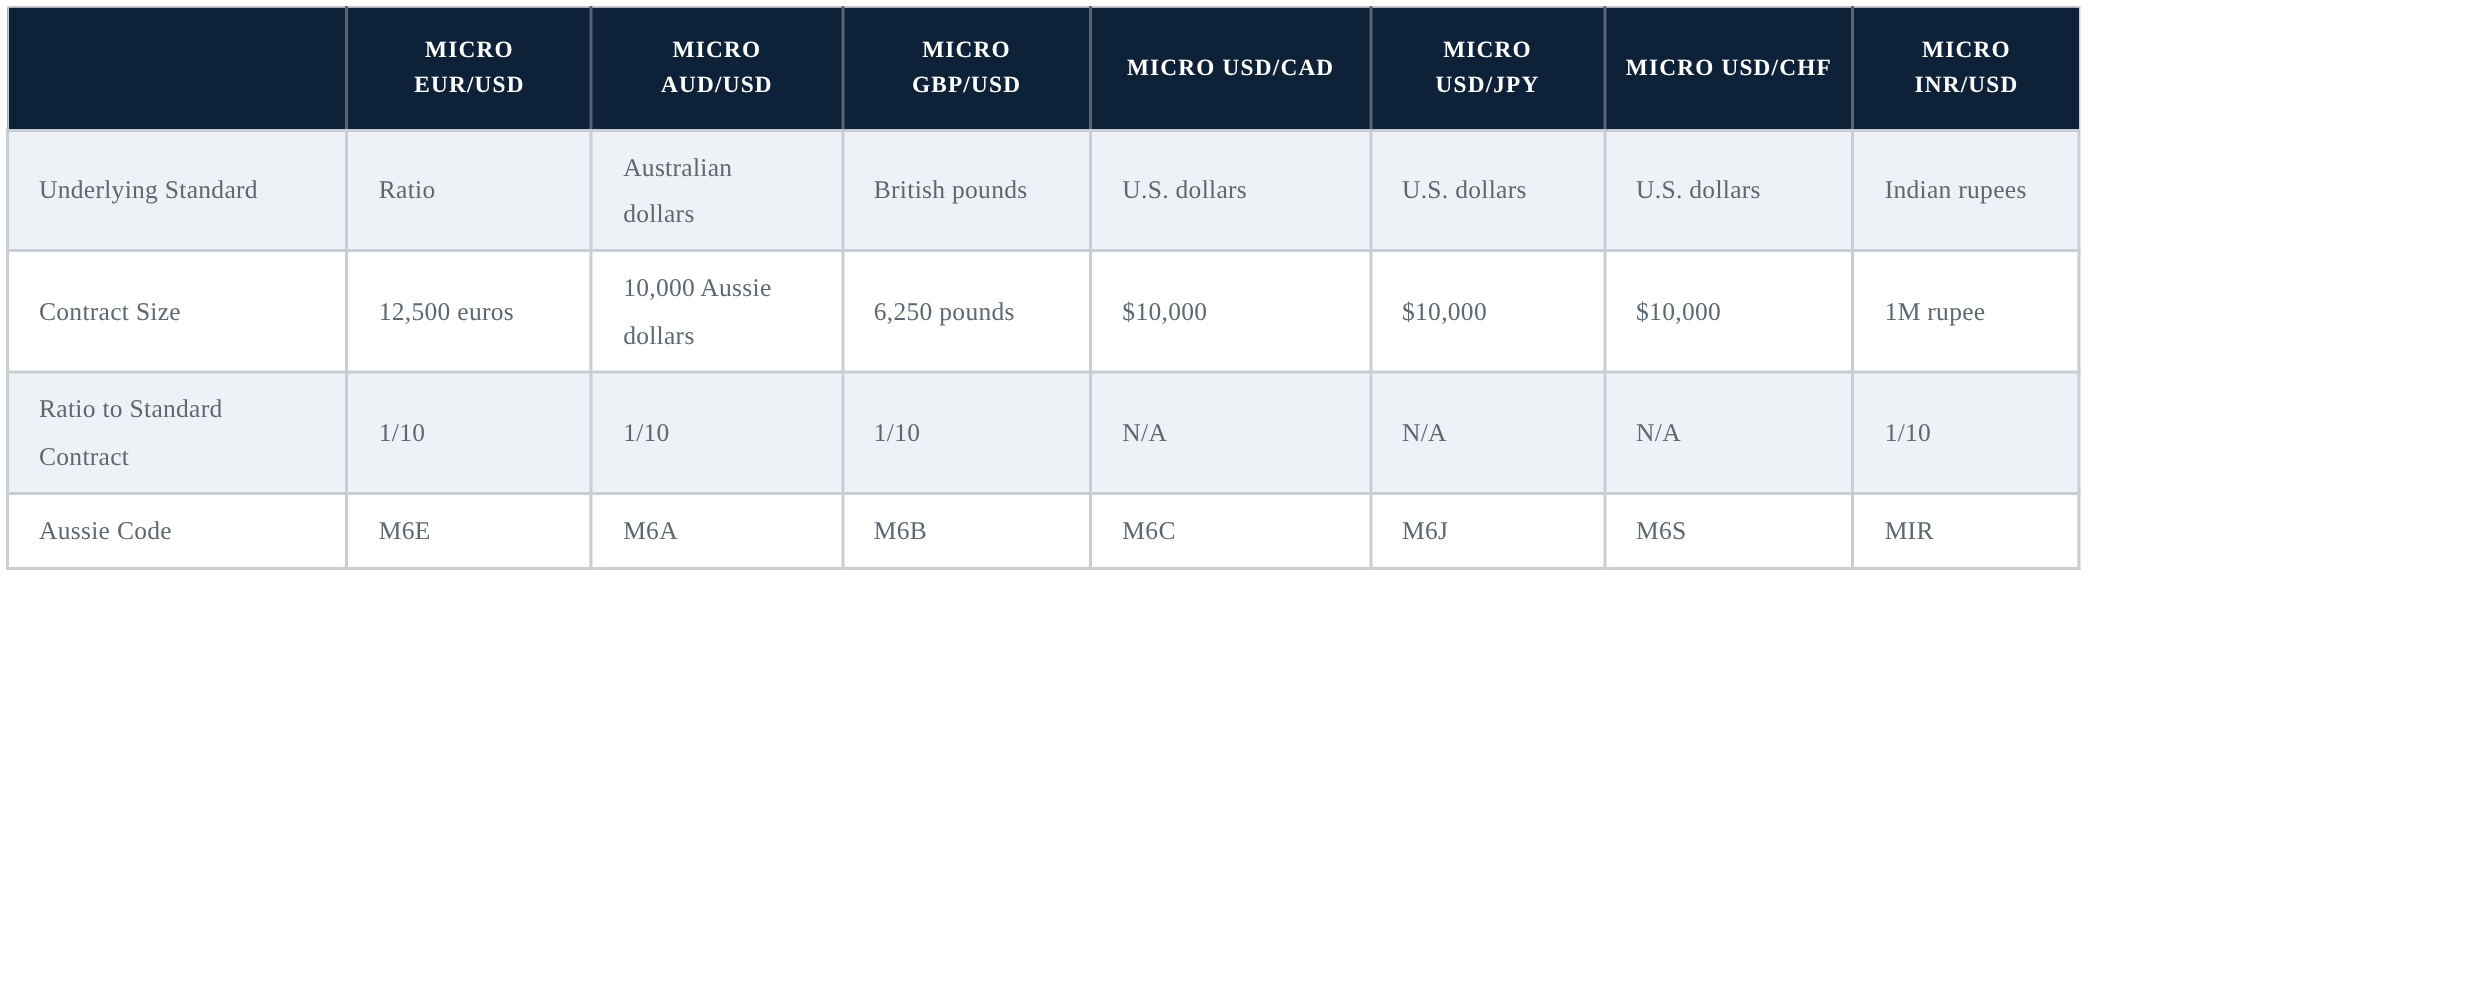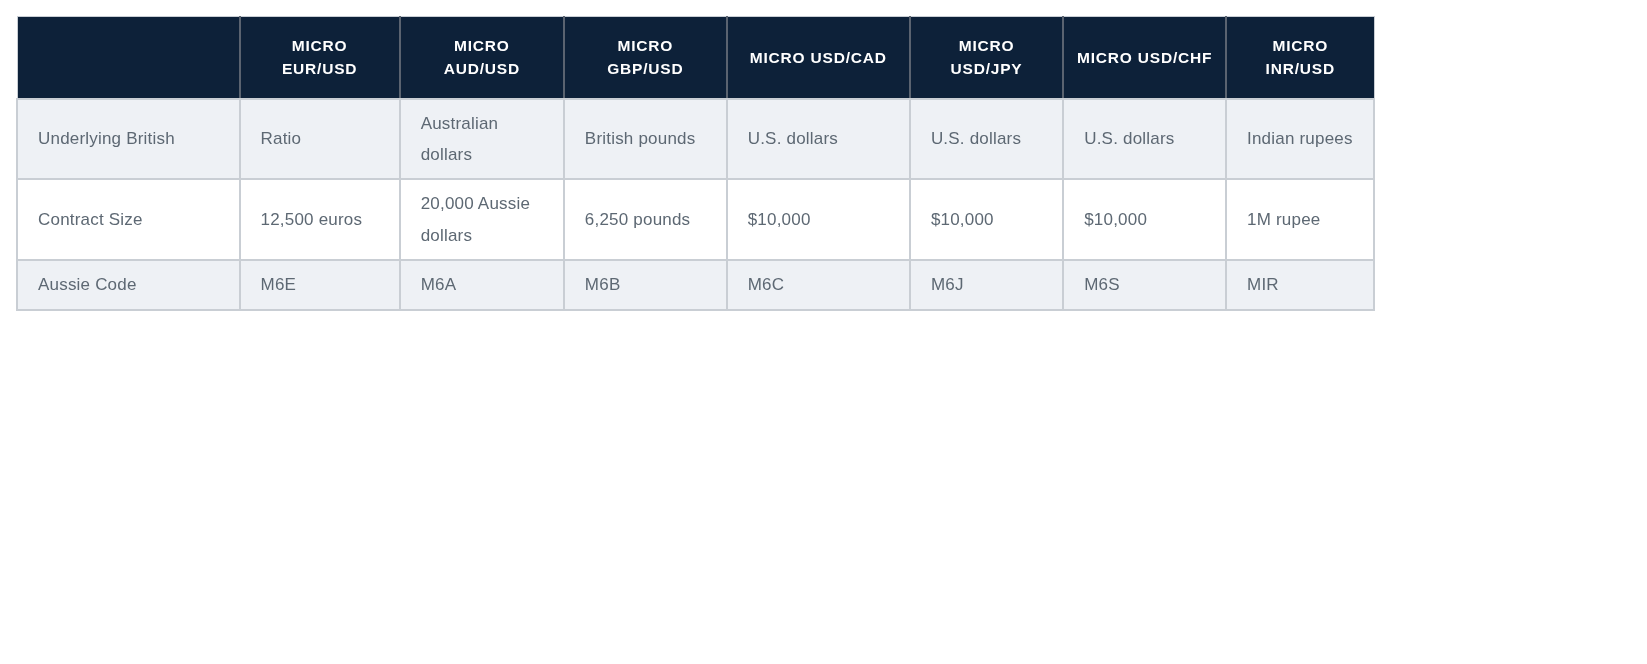--- a/index.html
+++ b/index.html
@@ -22,8 +22,9 @@
   .page {
     width: 1391px;
     height: 664px;
-    padding: 16px;
+    padding: 4px;
     background: var(--page-bg);
+    font-family: Liberation Serif, serif;
   }
   table.specs {
     width: 100%;

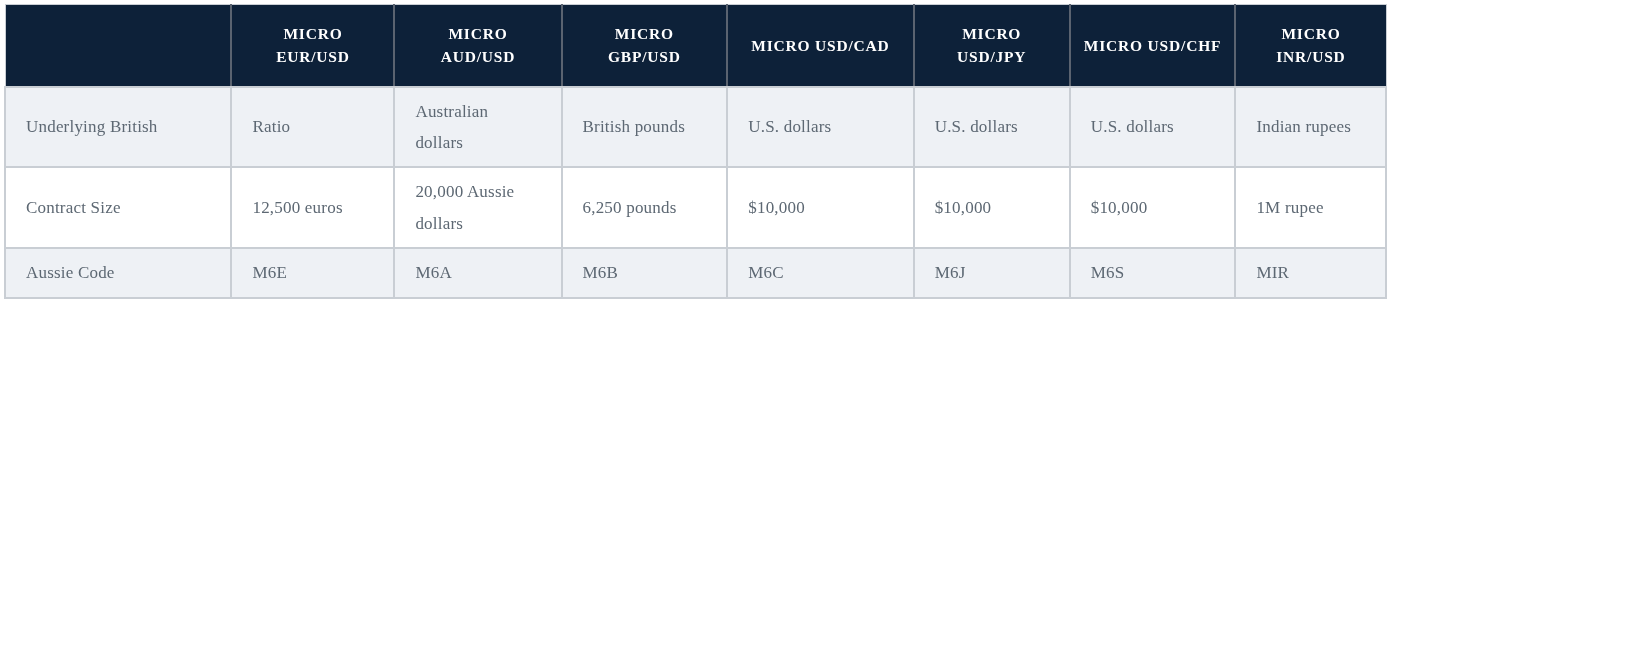--- a/index.html
+++ b/index.html
@@ -98,7 +98,7 @@
     </thead>
     <tbody>
         <tr>
-          <td>Underlying British</td>
+          <td>Underlying Standard</td>
           <td>Ratio</td>
           <td>Australian
 dollars</td>

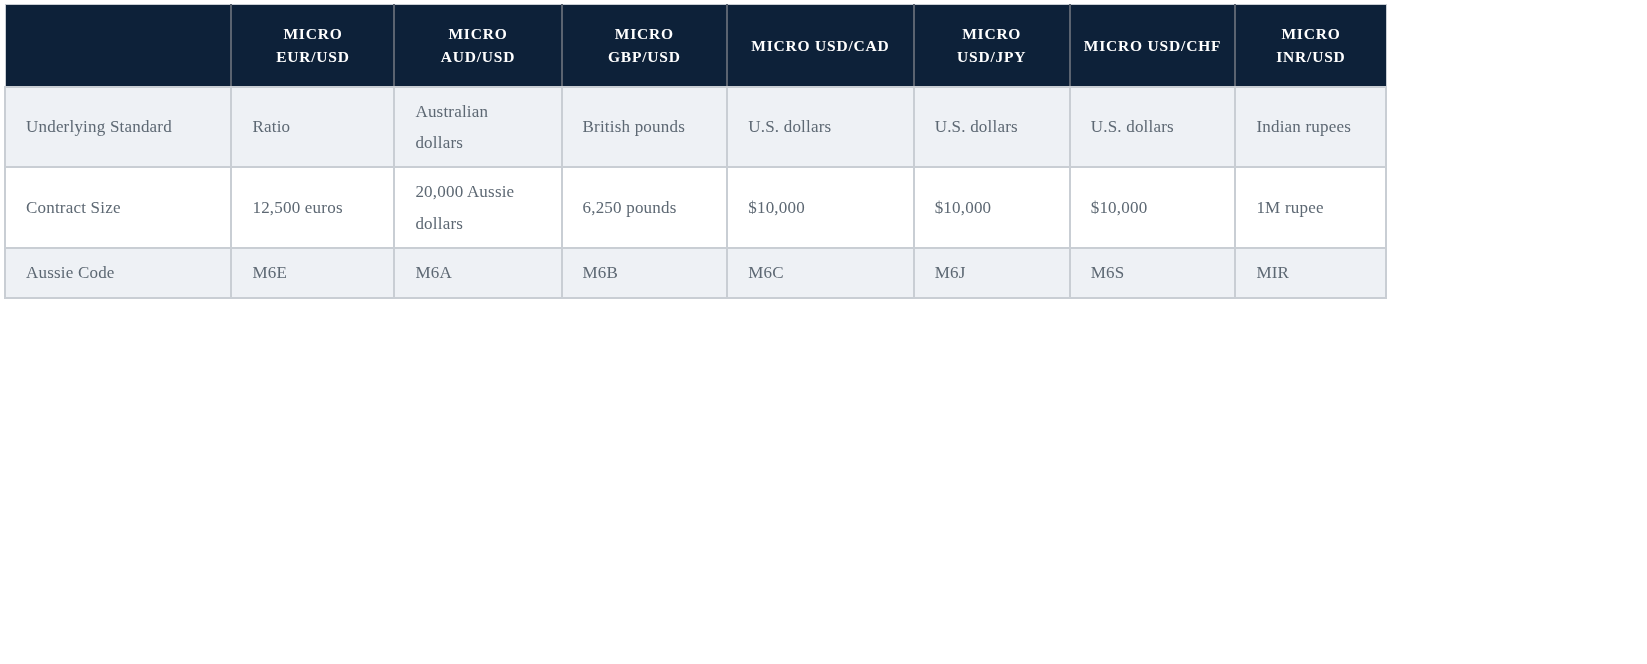--- a/index.html
+++ b/index.html
@@ -111,7 +111,7 @@
         <tr>
           <td>Contract Size</td>
           <td>12,500 euros</td>
-          <td>20,000 Aussie
+          <td>10,000 Aussie
 dollars</td>
           <td>6,250 pounds</td>
           <td>$10,000</td>

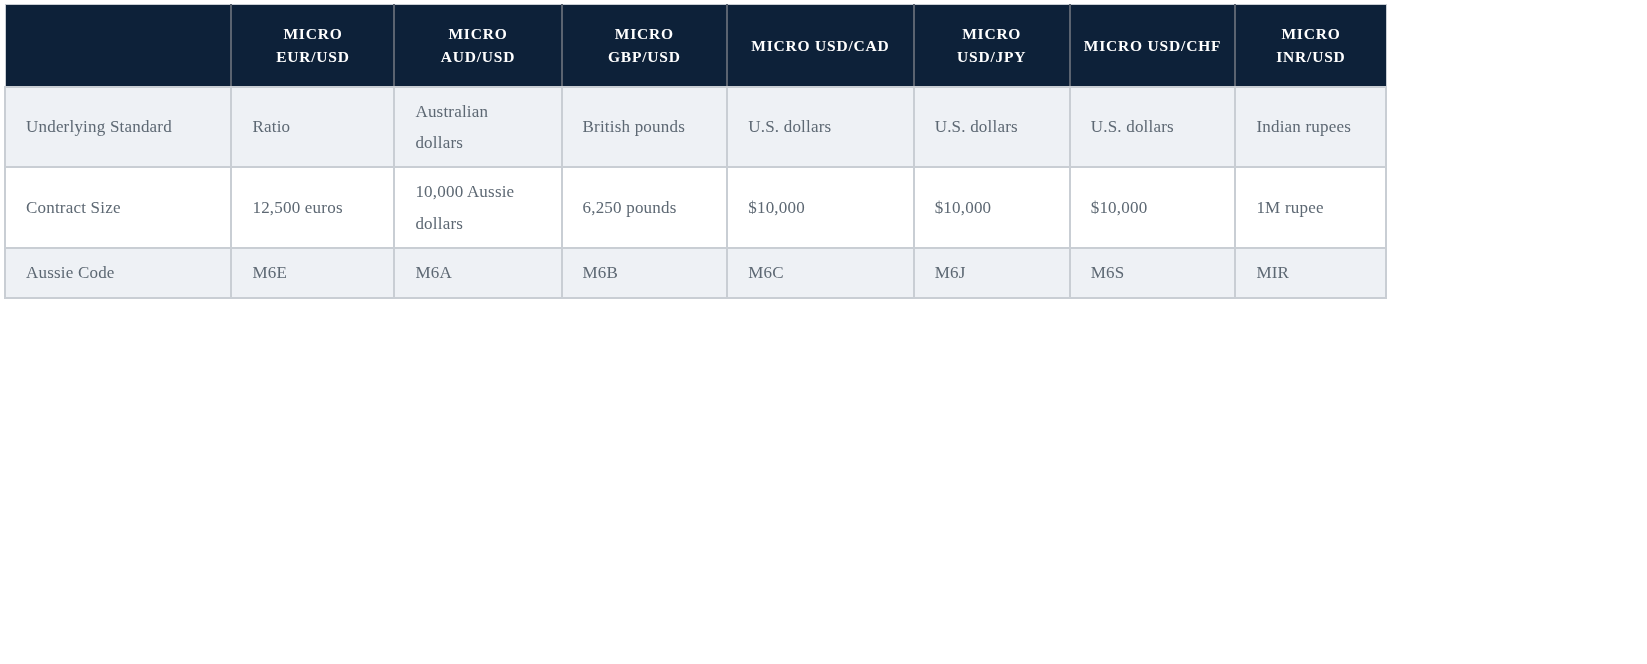--- a/index.html
+++ b/index.html
@@ -120,6 +120,17 @@
           <td>1M rupee</td>
         </tr>
         <tr>
+          <td>Ratio to Standard
+Contract</td>
+          <td>1/10</td>
+          <td>1/10</td>
+          <td>1/10</td>
+          <td>N/A</td>
+          <td>N/A</td>
+          <td>N/A</td>
+          <td>1/10</td>
+        </tr>
+        <tr>
           <td>Aussie Code</td>
           <td>M6E</td>
           <td>M6A</td>

